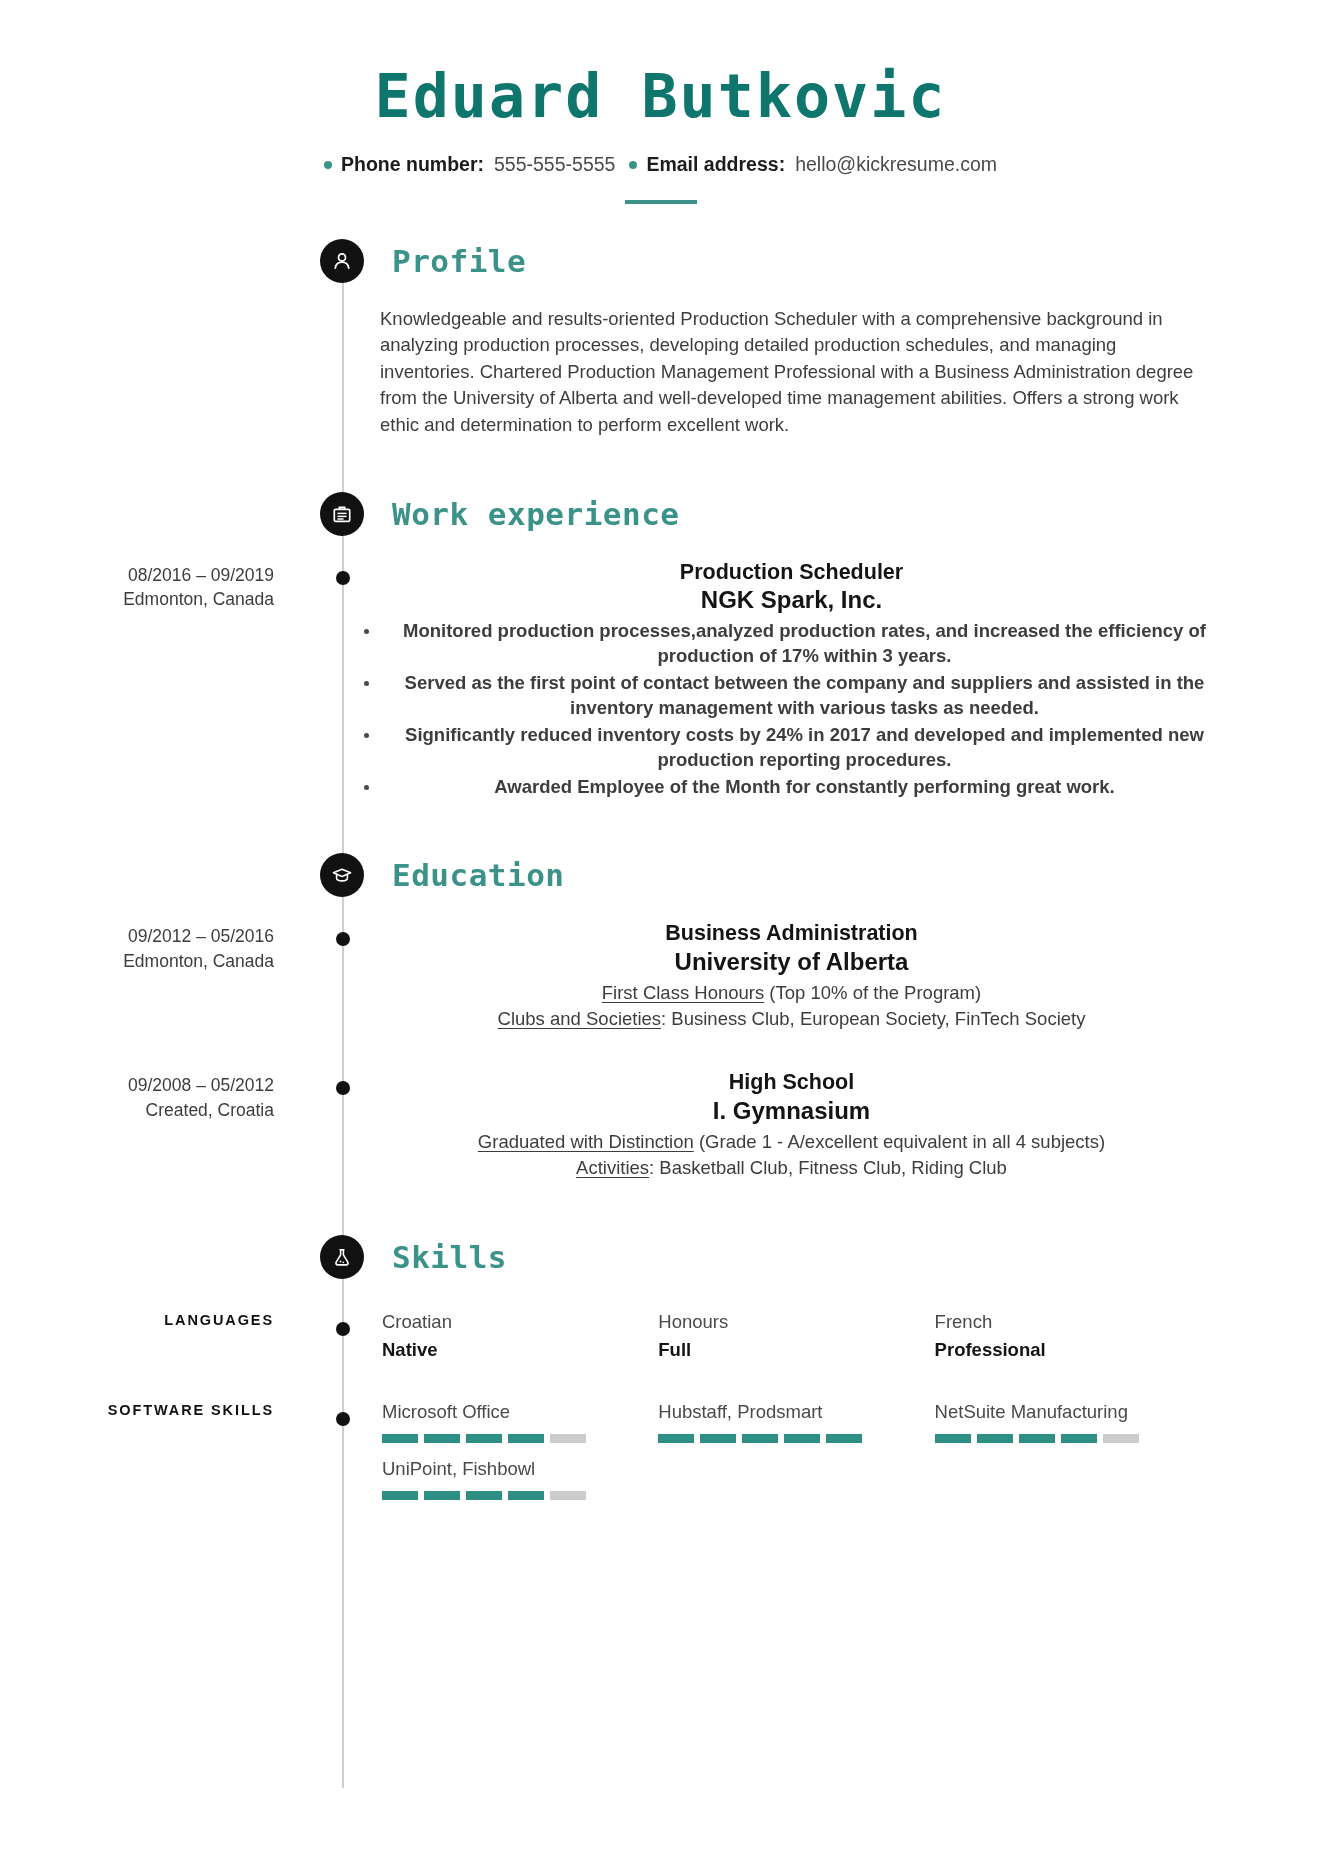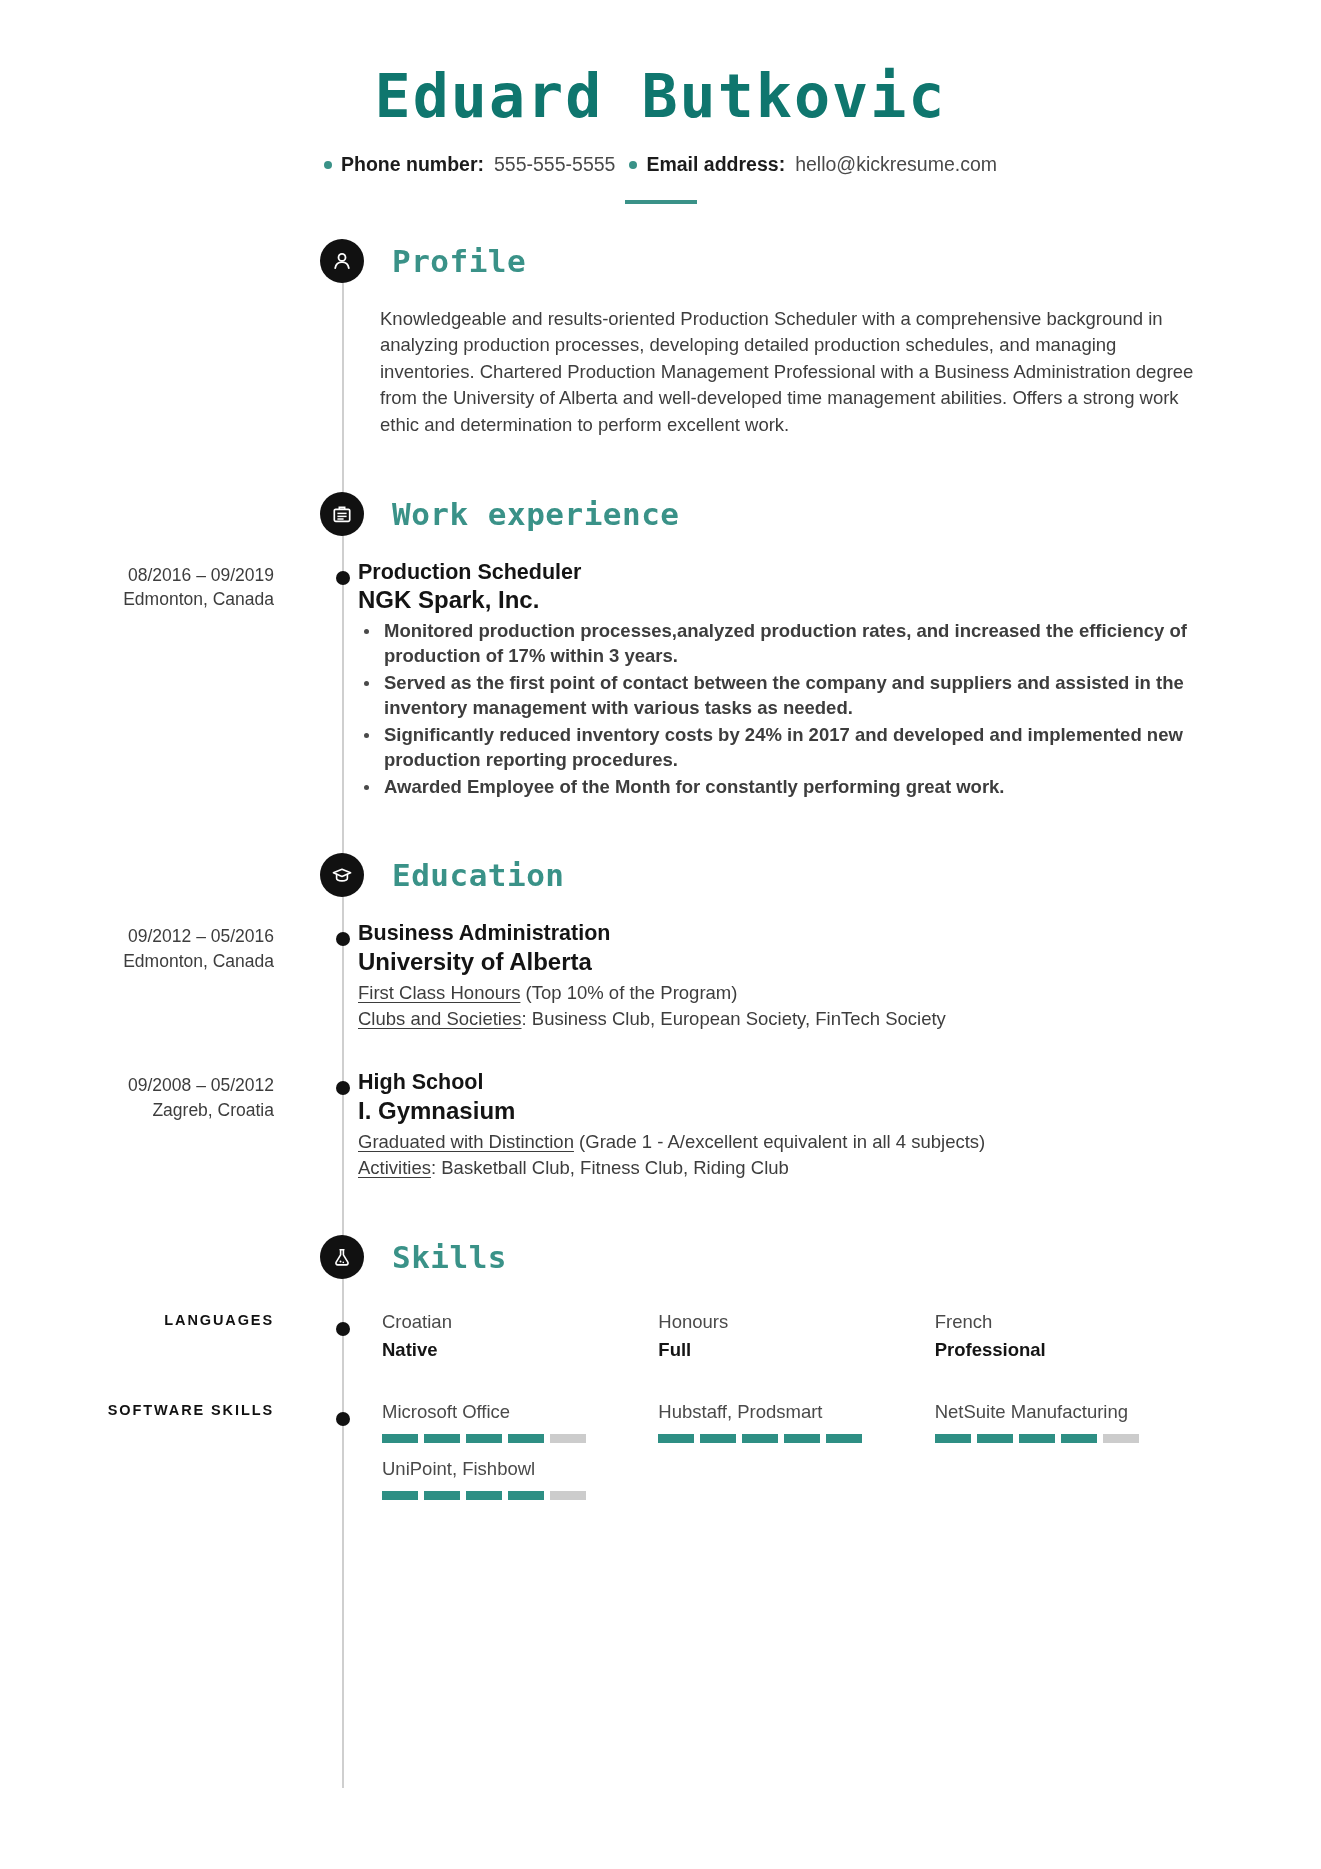--- a/index.html
+++ b/index.html
@@ -174,6 +174,7 @@
     margin-left: 56px;
     padding-right: 96px;
     flex: 1;
+    text-align: center;
   }
 
   .entry-title {

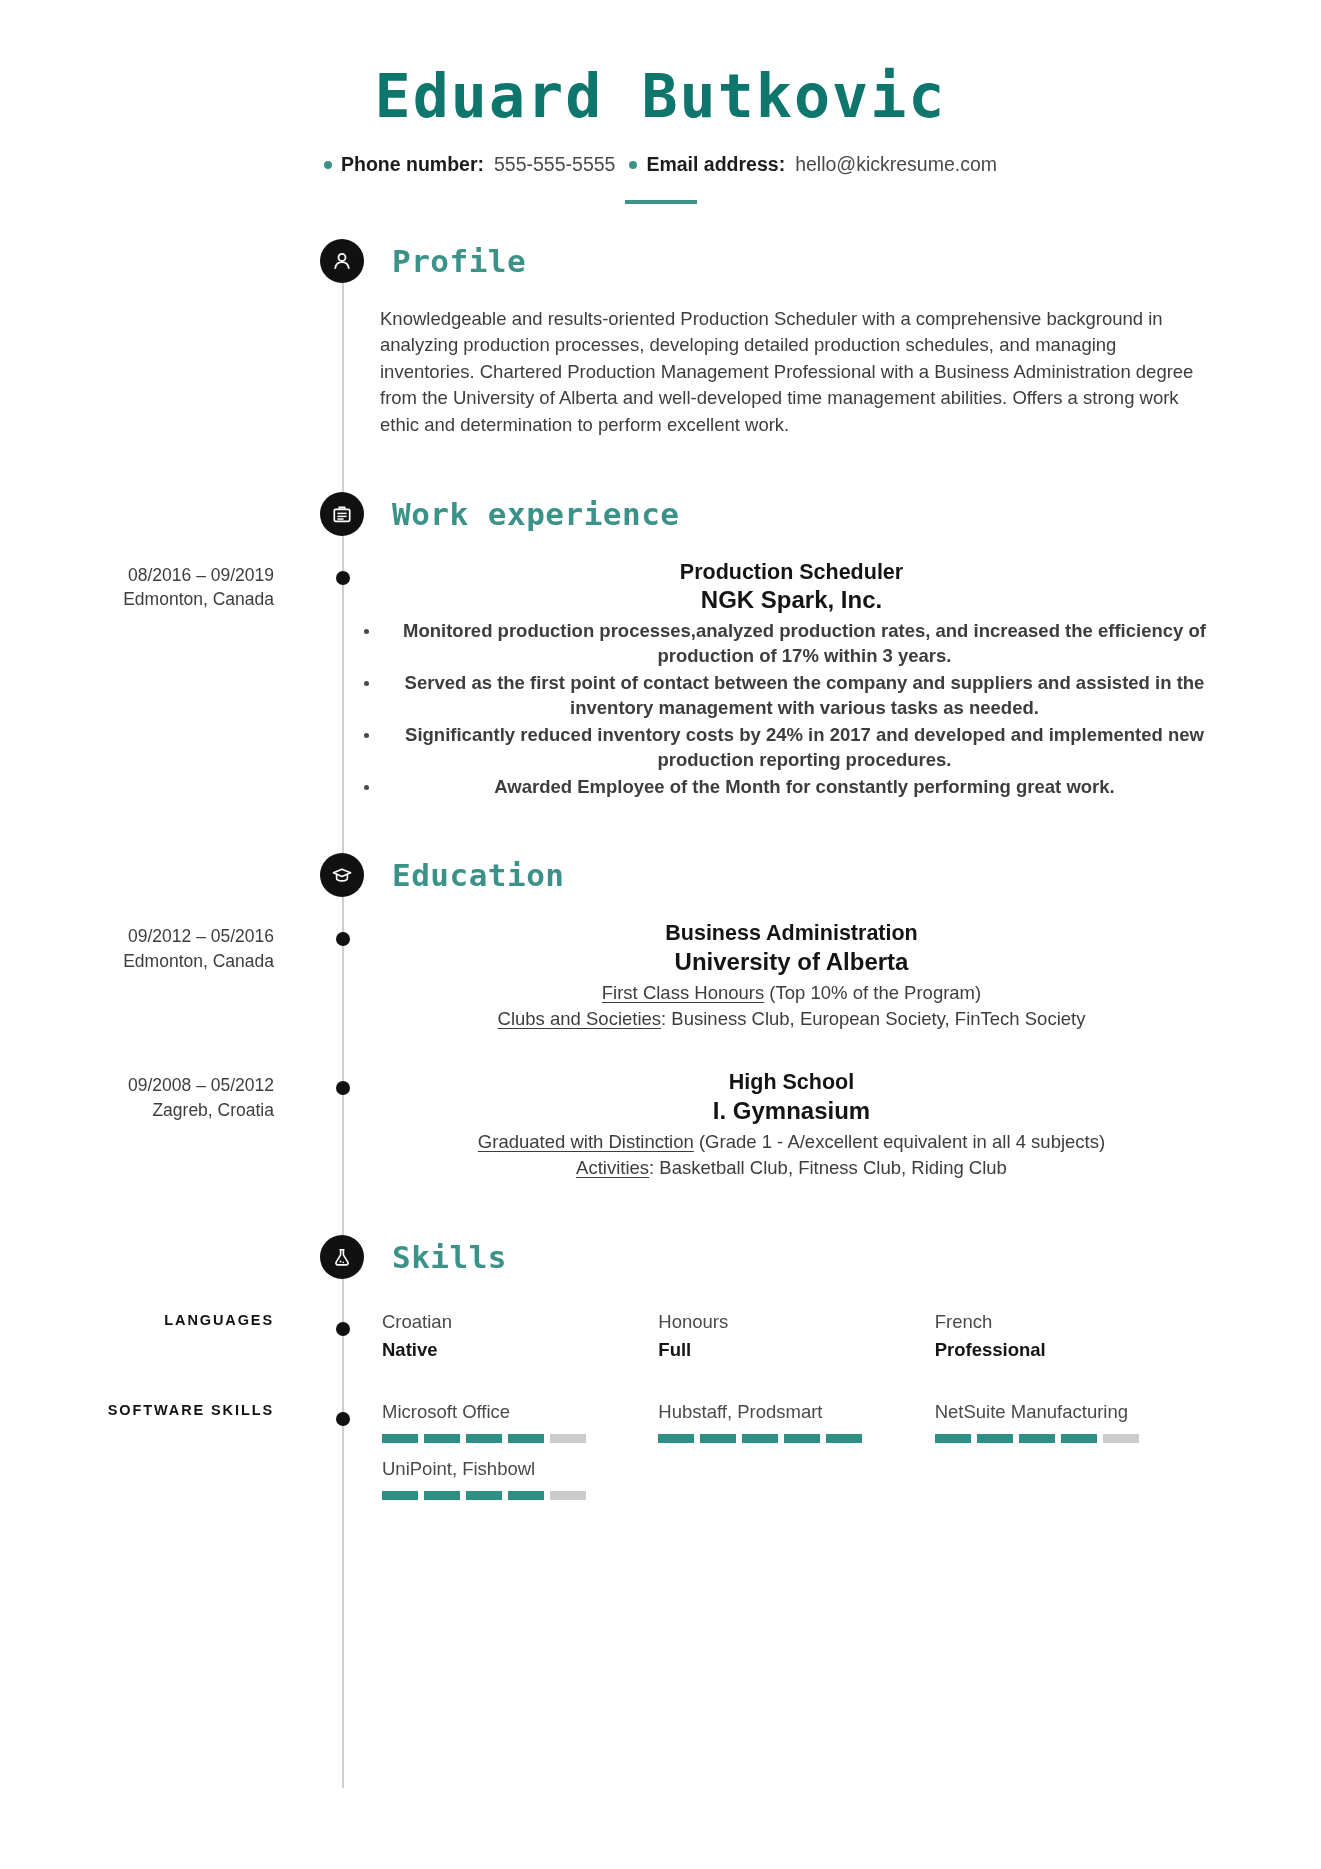--- a/index.html
+++ b/index.html
@@ -415,7 +415,7 @@
       <div class="entry">
         <div class="entry-meta">
           <div>09/2008 – 05/2012</div>
-          <div>Zagreb, Croatia</div>
+          <div>Created, Croatia</div>
         </div>
         <div class="entry-bullet"></div>
         <div class="entry-body">

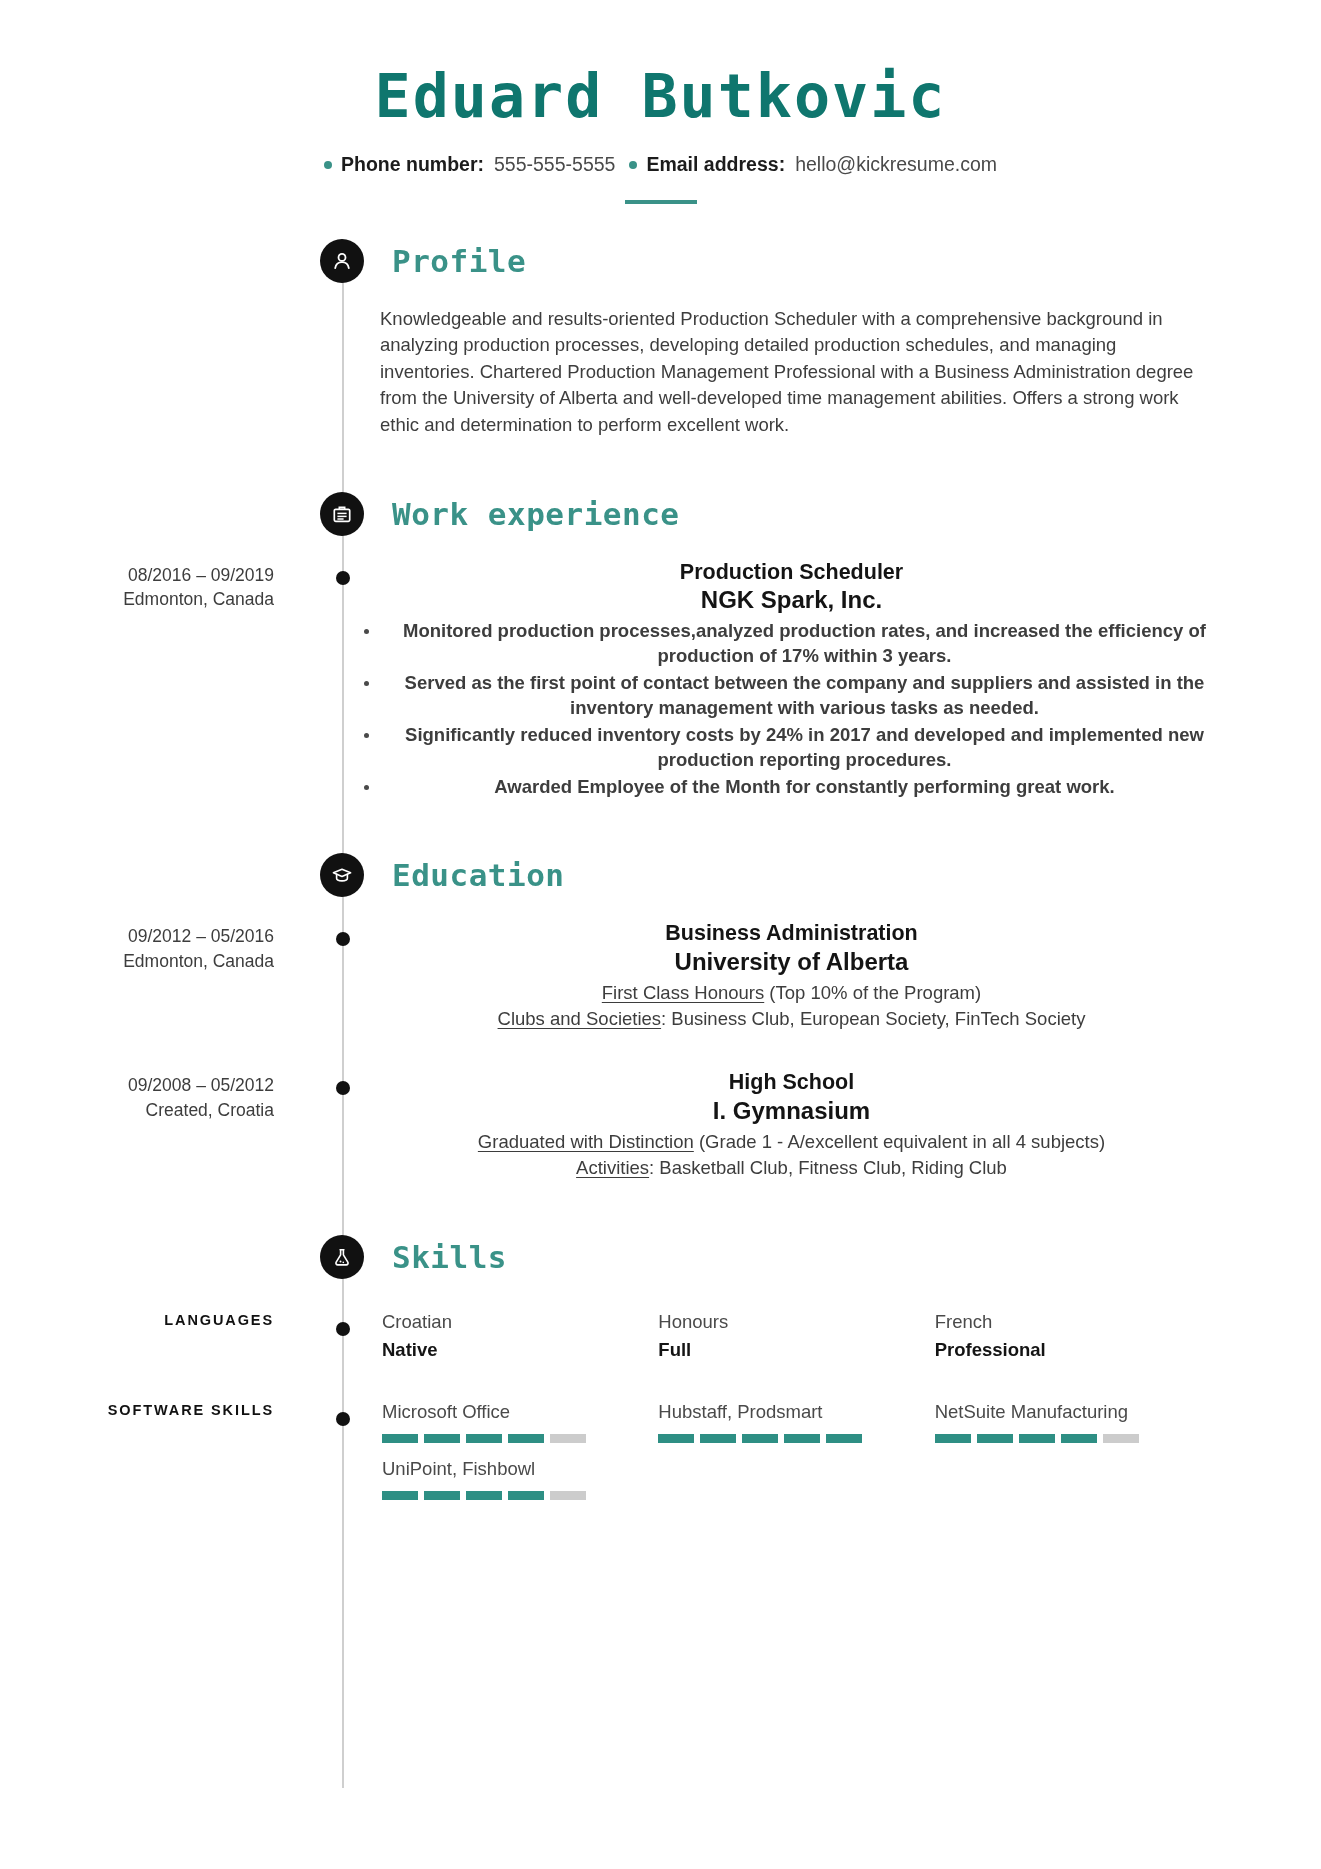--- a/index.html
+++ b/index.html
@@ -258,7 +258,6 @@
     display: flex;
     flex-wrap: wrap;
     padding-right: 110px;
-    justify-content: space-between;
   }
 
   .skill-cell {

